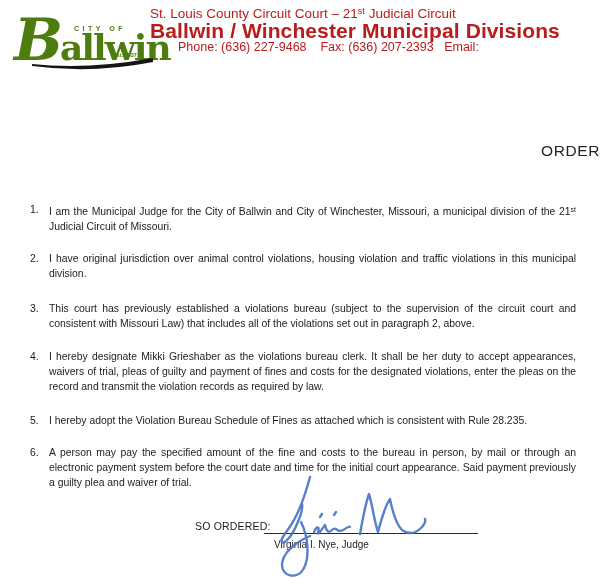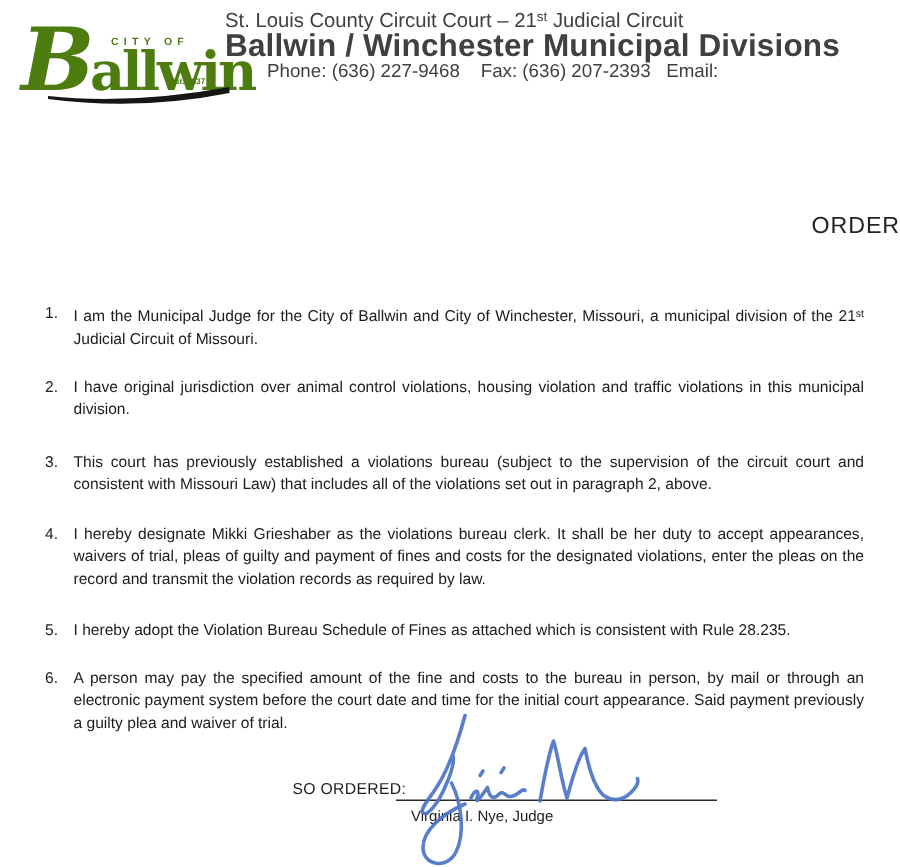--- a/index.html
+++ b/index.html
@@ -18,7 +18,7 @@
   .logo-swoosh { position:absolute; left:18px; top:43px; width:122px; height:14px; }
   .logo-est { position:absolute; left:99px; top:38px; font-size:5.5px; font-weight:bold; font-family:"Liberation Sans",sans-serif; }
 
-  .header-text { position:absolute; left:150px; top:3px; width:440px; color:#404040; }
+  .header-text { position:absolute; left:150px; top:3px; width:440px; color:#b91c1c; }
   .ht-line1 { font-size:13.5px; line-height:17px; }
   .ht-line2 { font-size:21px; font-weight:bold; line-height:18px; letter-spacing:0.1px; }
   .ht-line3, .ht-line4, .ht-line5 { font-size:12.5px; line-height:15px; }

